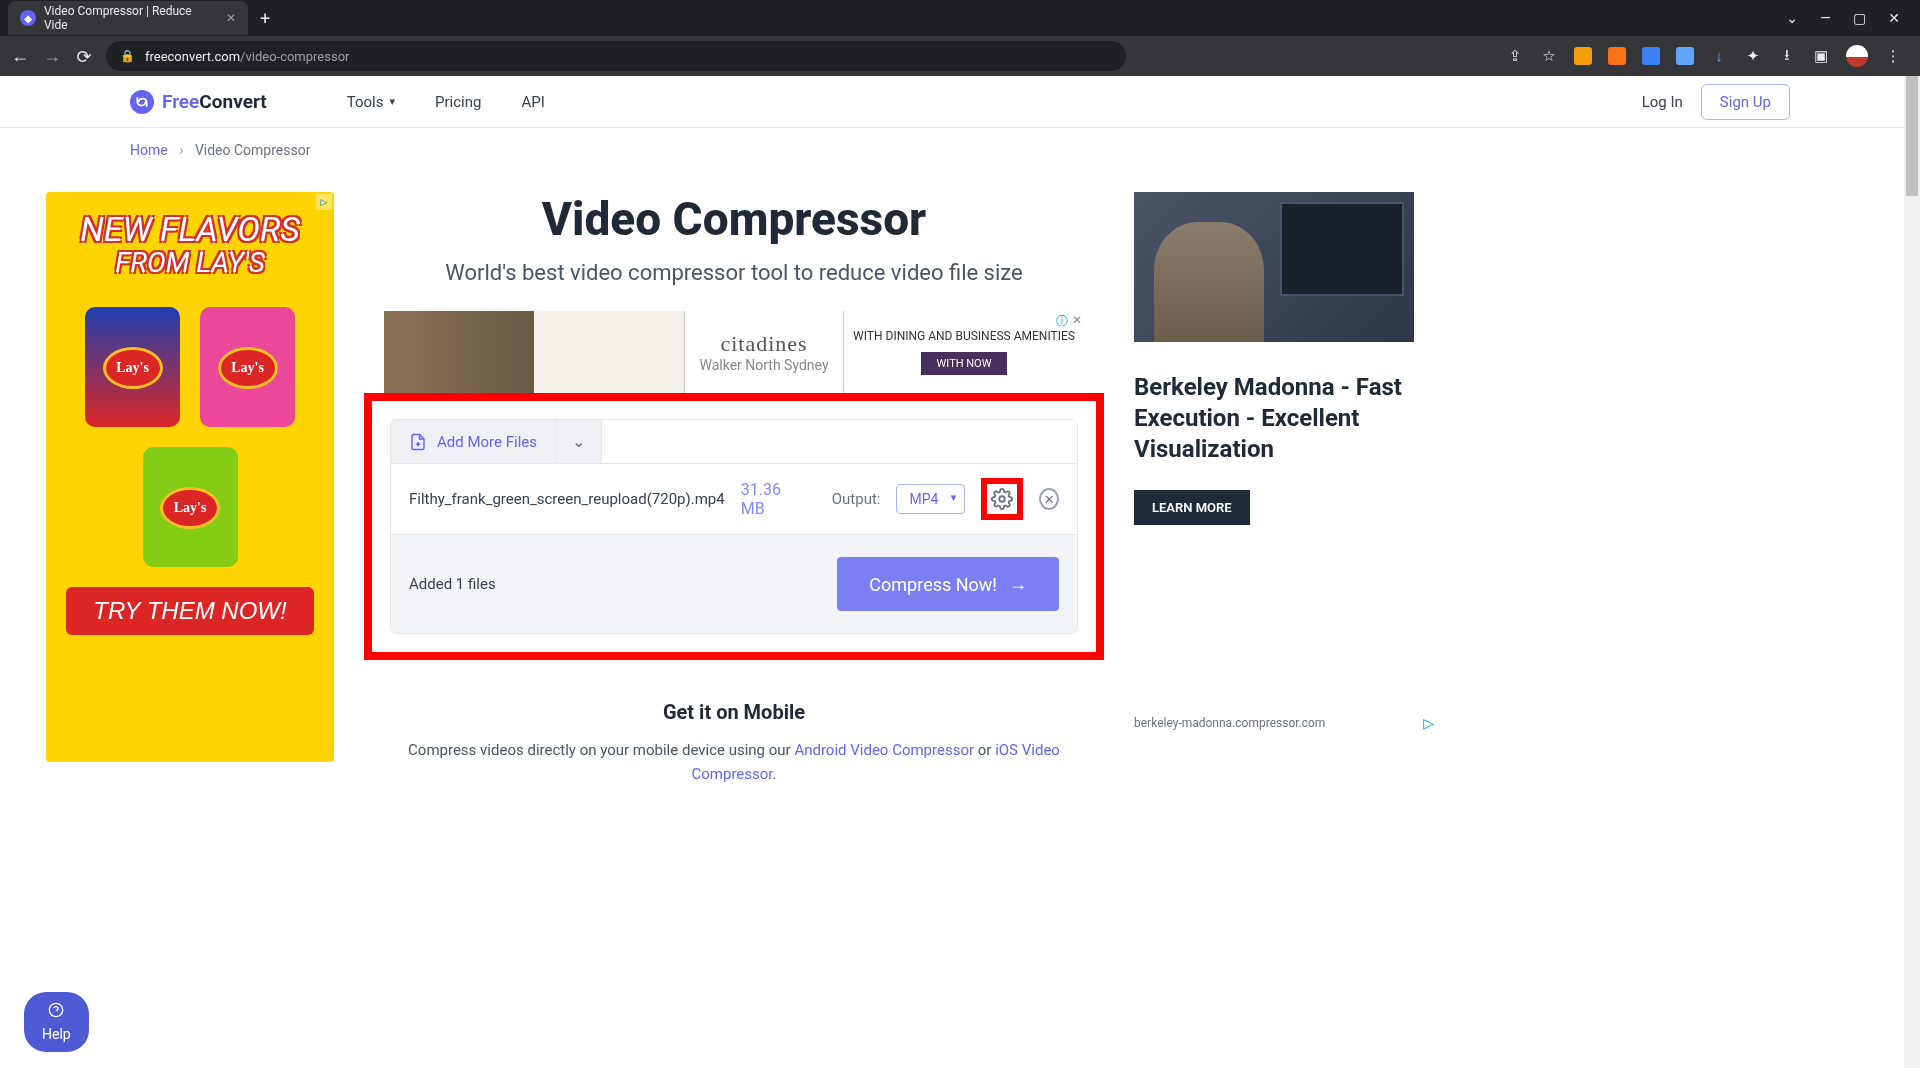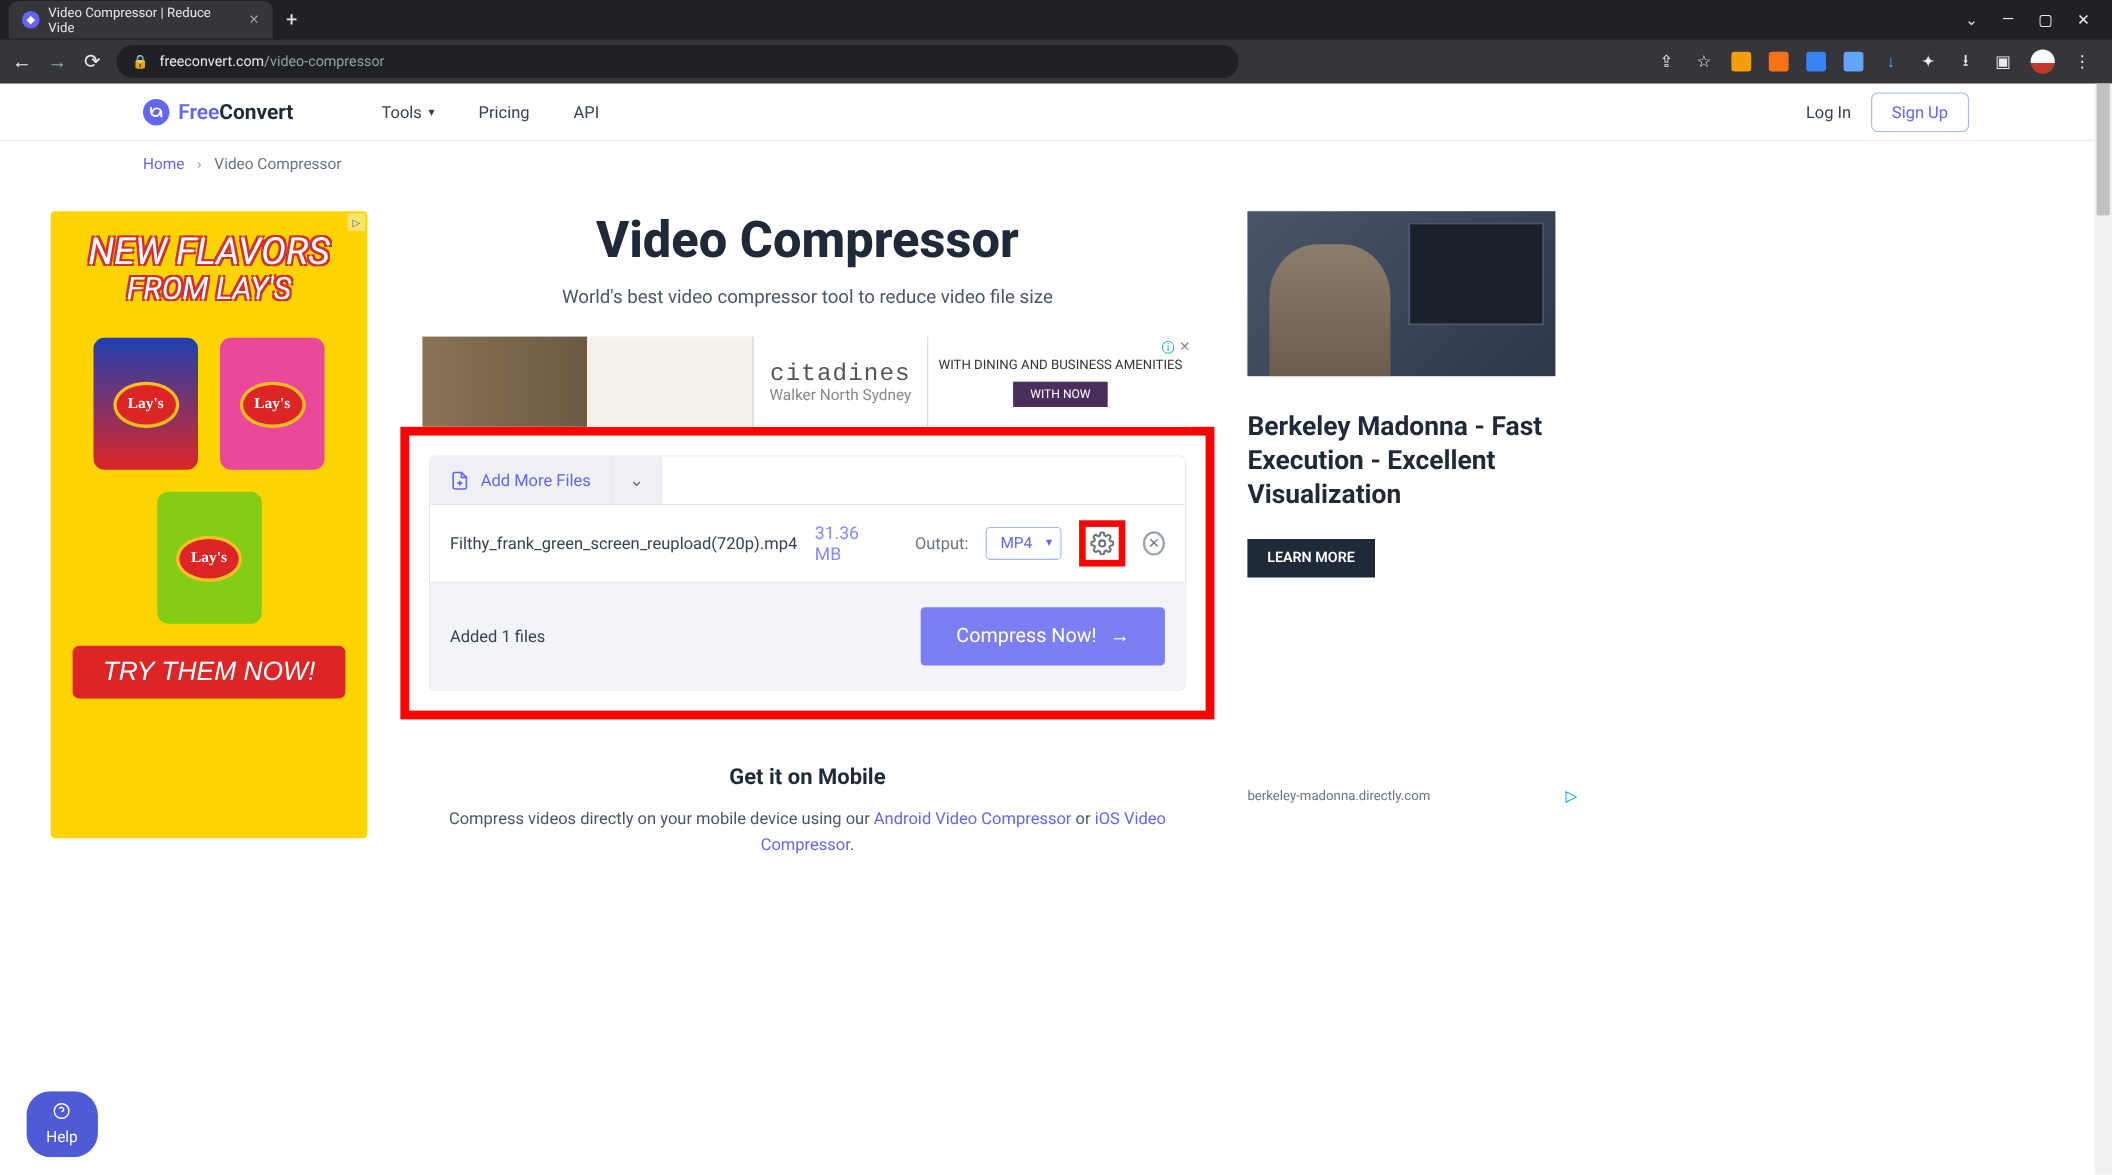--- a/index.html
+++ b/index.html
@@ -66,7 +66,7 @@
 
 .center-col { flex: 1; max-width: 740px; }
 .page-title { font-size: 46px; font-weight: 800; text-align: center; color: #1f2937; margin-bottom: 14px; }
-.page-subtitle { text-align: center; color: #4b5563; font-size: 17px; margin-bottom: 26px; }
+.page-subtitle { text-align: center; color: #4b5563; font-size: 22px; margin-bottom: 26px; }
 
 .inline-ad { display: flex; height: 82px; background: #f5f5f5; position: relative; margin: 0 auto 0; max-width: 700px; }
 .inline-ad-img { width: 300px; background: linear-gradient(90deg, #8b7355 0%, #6b5a44 50%, #f5f0e8 50%); }

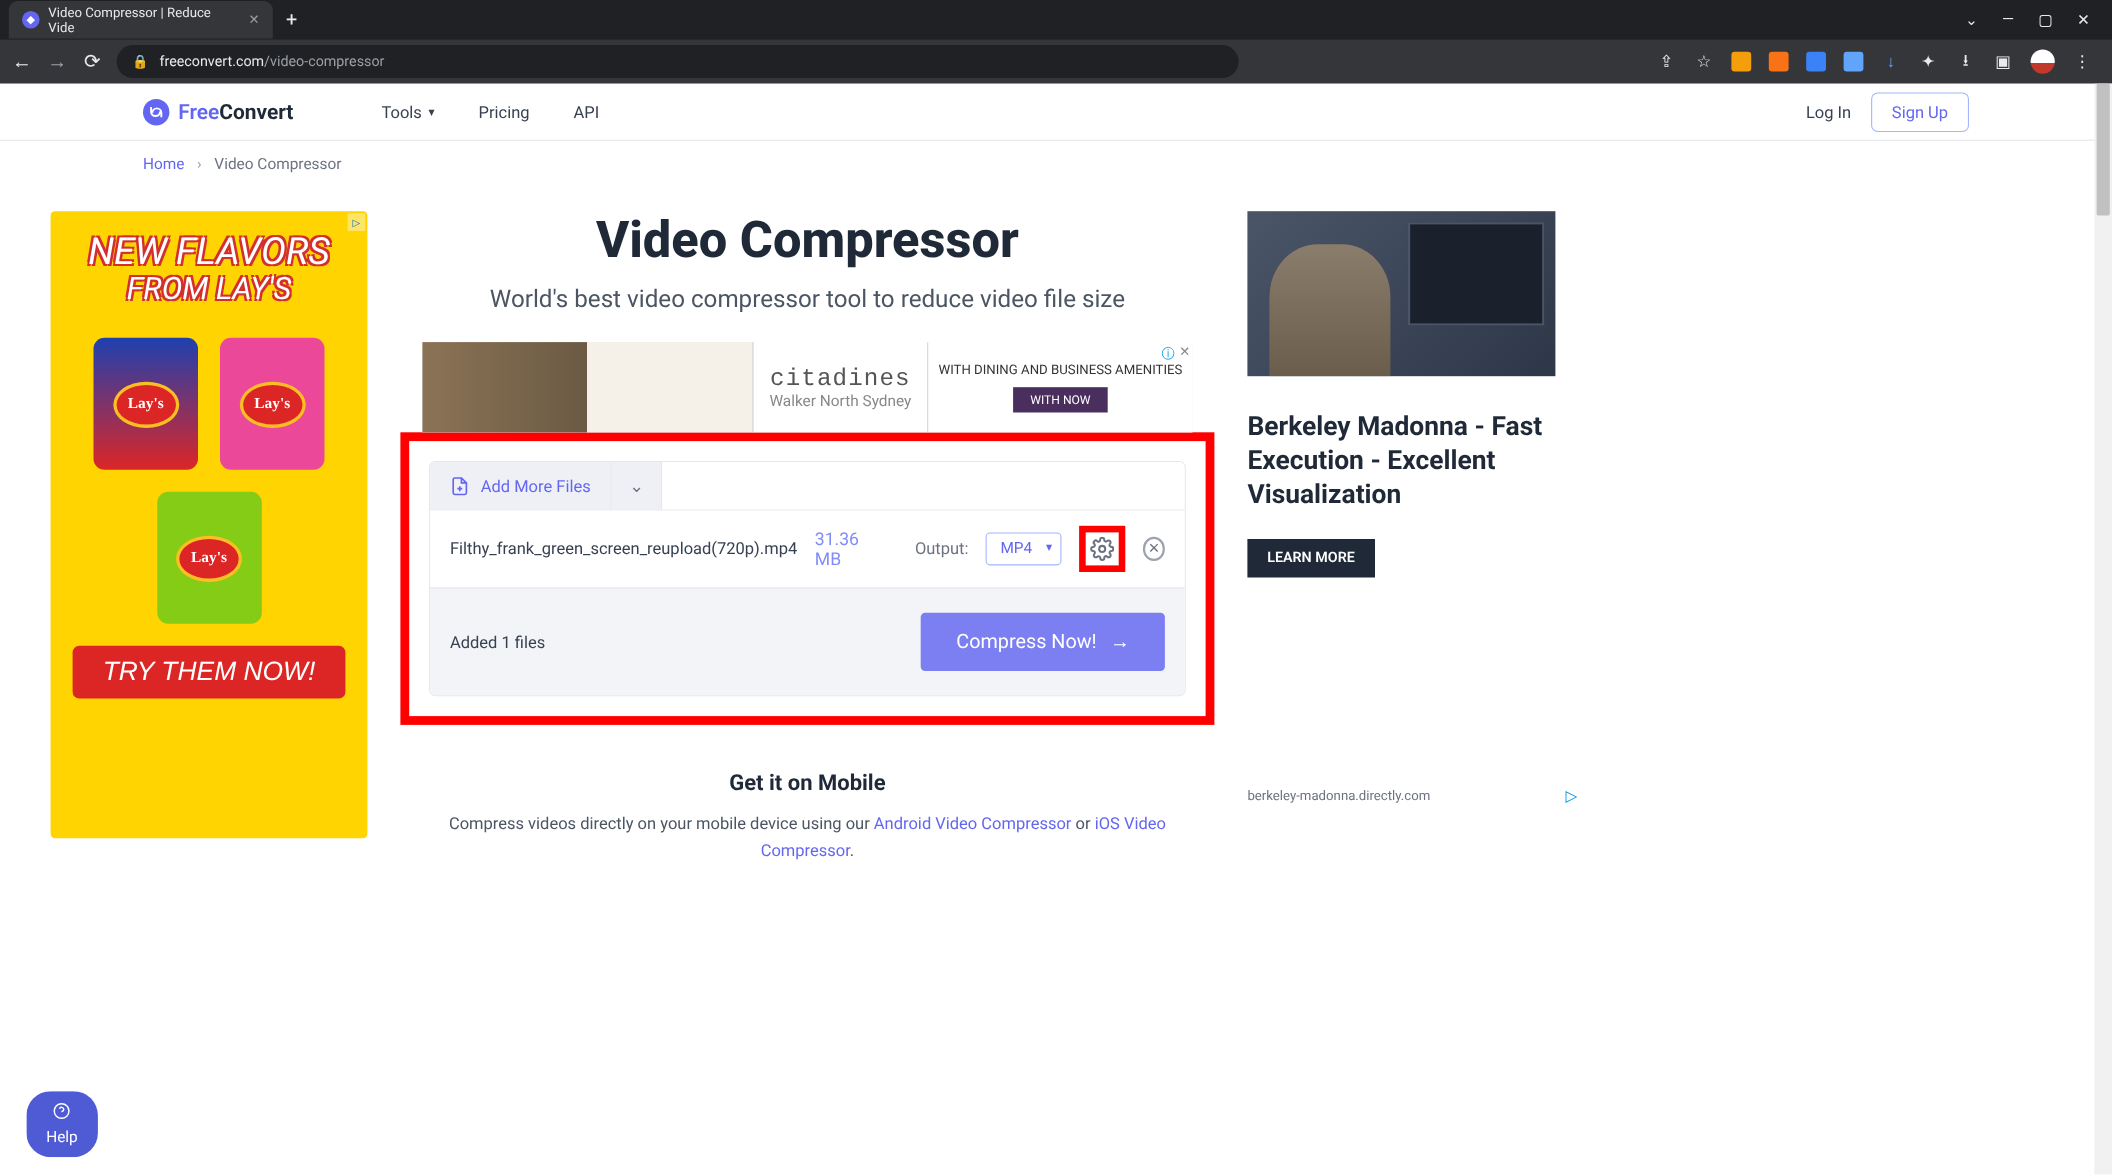--- a/index.html
+++ b/index.html
@@ -71,7 +71,7 @@
 .inline-ad { display: flex; height: 82px; background: #f5f5f5; position: relative; margin: 0 auto 0; max-width: 700px; }
 .inline-ad-img { width: 300px; background: linear-gradient(90deg, #8b7355 0%, #6b5a44 50%, #f5f0e8 50%); }
 .inline-ad-mid { flex: 1; display: flex; flex-direction: column; justify-content: center; align-items: center; background: #fff; border-left: 1px solid #ccc; border-right: 1px solid #ccc; }
-.inline-ad-brand { font-family: Liberation Mono, monospace; font-size: 22px; color: #555; letter-spacing: 1px; }
+.inline-ad-brand { font-family: Liberation Serif, serif; font-size: 22px; color: #555; letter-spacing: 1px; }
 .inline-ad-tag { font-size: 14px; color: #888; }
 .inline-ad-right { width: 240px; background: #fff; display: flex; flex-direction: column; align-items: center; justify-content: center; gap: 8px; }
 .inline-ad-txt { font-size: 12px; color: #333; text-align: center; line-height: 1.3; }

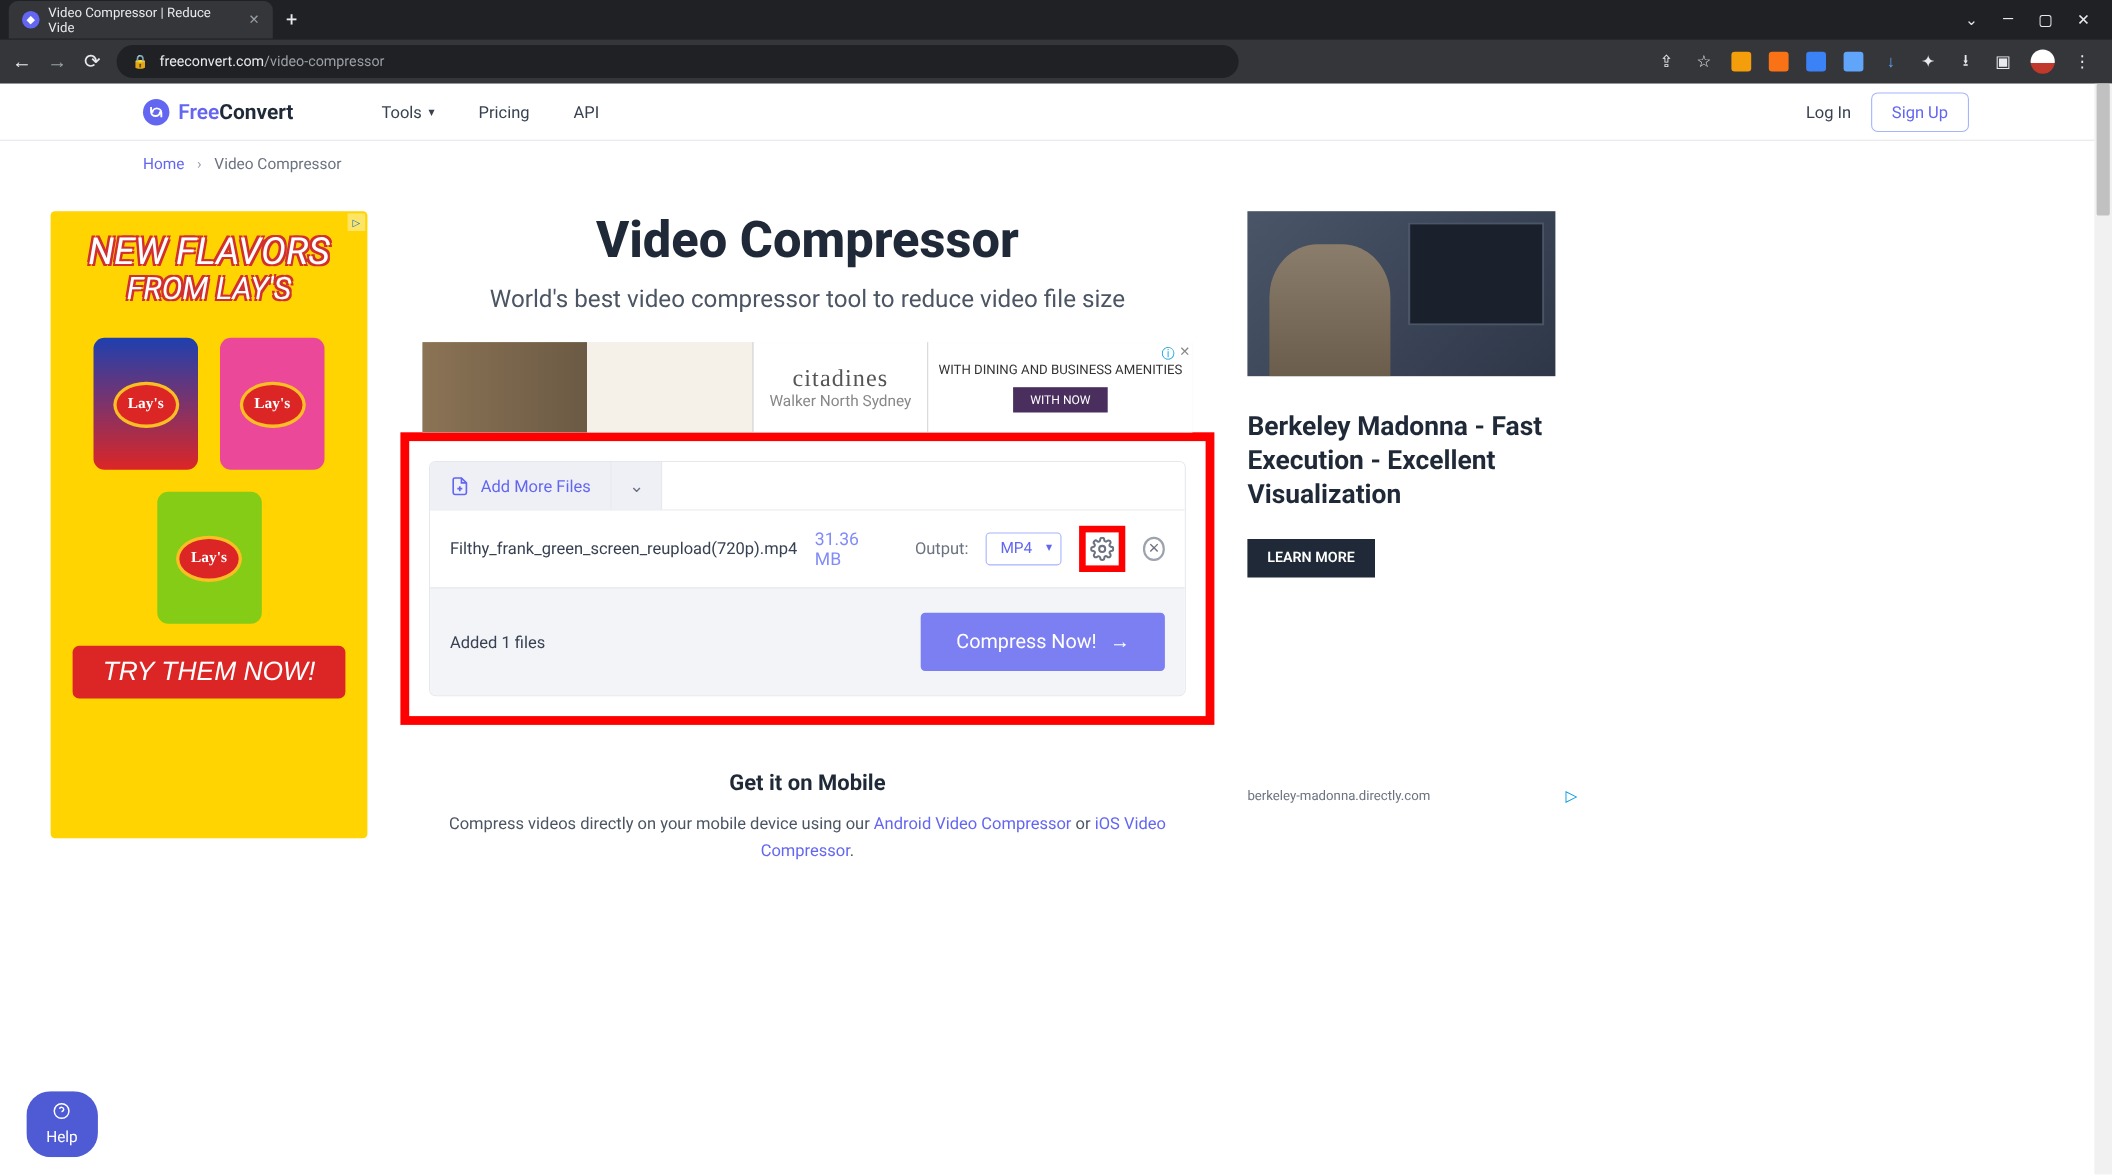--- a/index.html
+++ b/index.html
@@ -301,7 +301,7 @@
       <h2 class="right-ad-title">Berkeley Madonna - Fast Execution - Excellent Visualization</h2>
       <button class="right-ad-cta">LEARN MORE</button>
       <div class="right-ad-domain">
-        <span>berkeley-madonna.directly.com</span>
+        <span>berkeley-madonna.compressor.com</span>
         <span class="right-ad-choice">▷</span>
       </div>
     </div>

